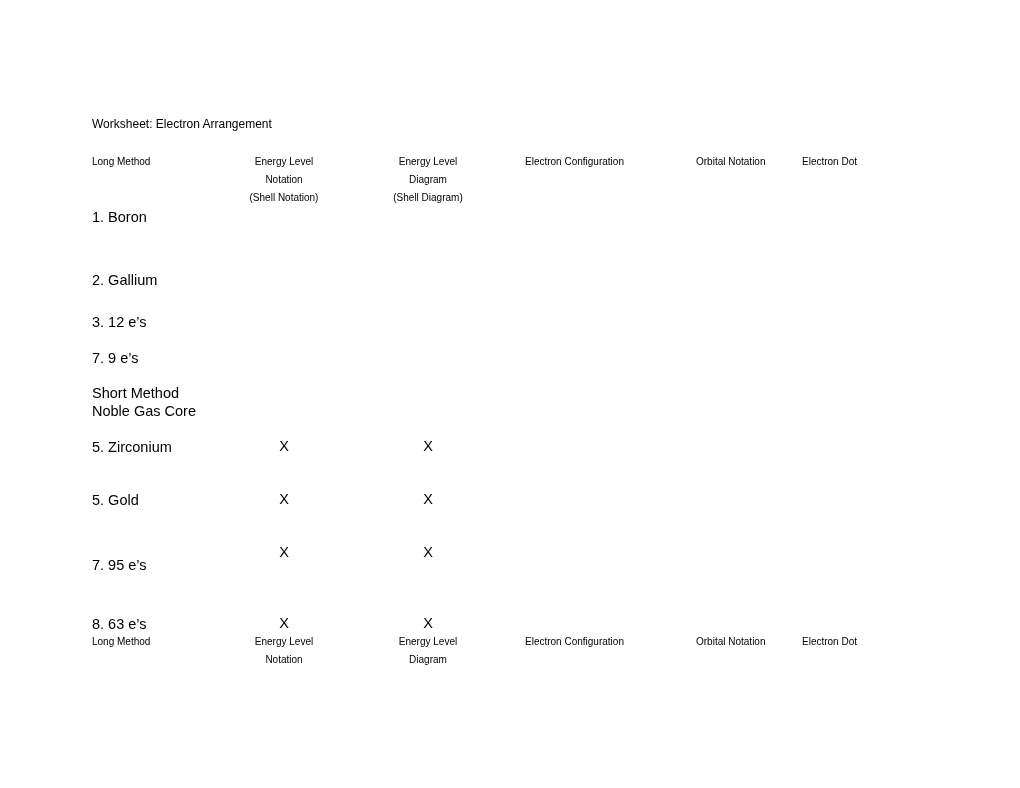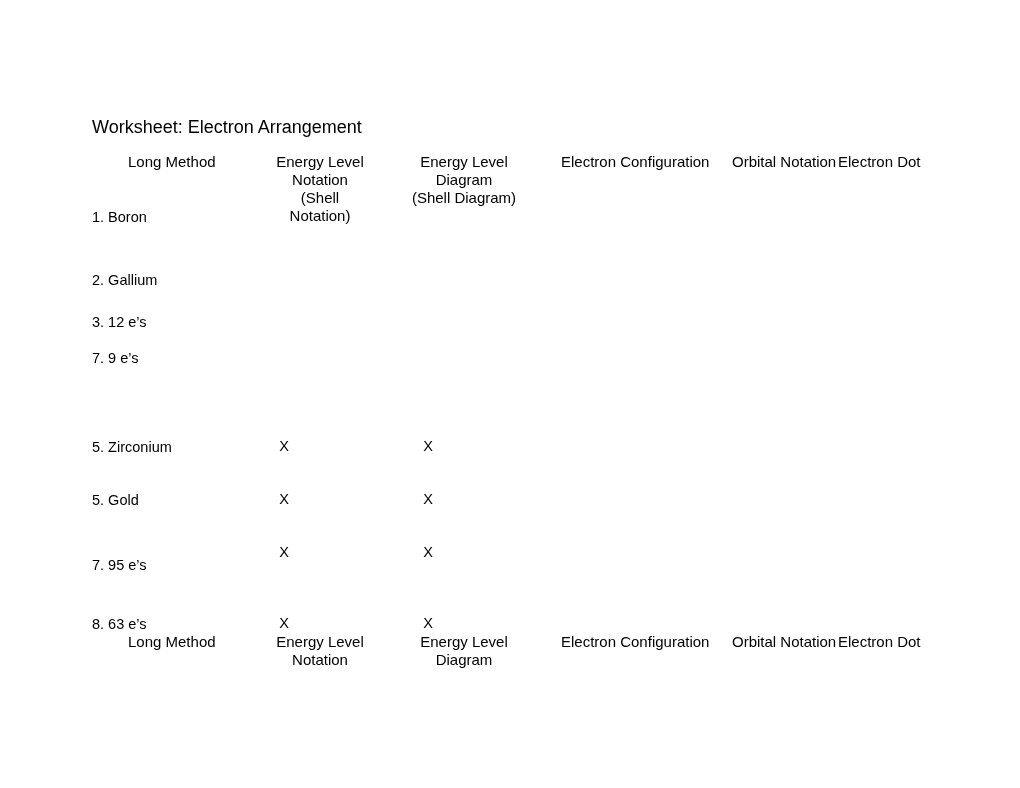--- a/index.html
+++ b/index.html
@@ -27,7 +27,7 @@
     position: absolute;
     left: 92px;
     top: 117px;
-    font-size: 18px;
+    font-size: 12px;
     white-space: nowrap;
   }
 

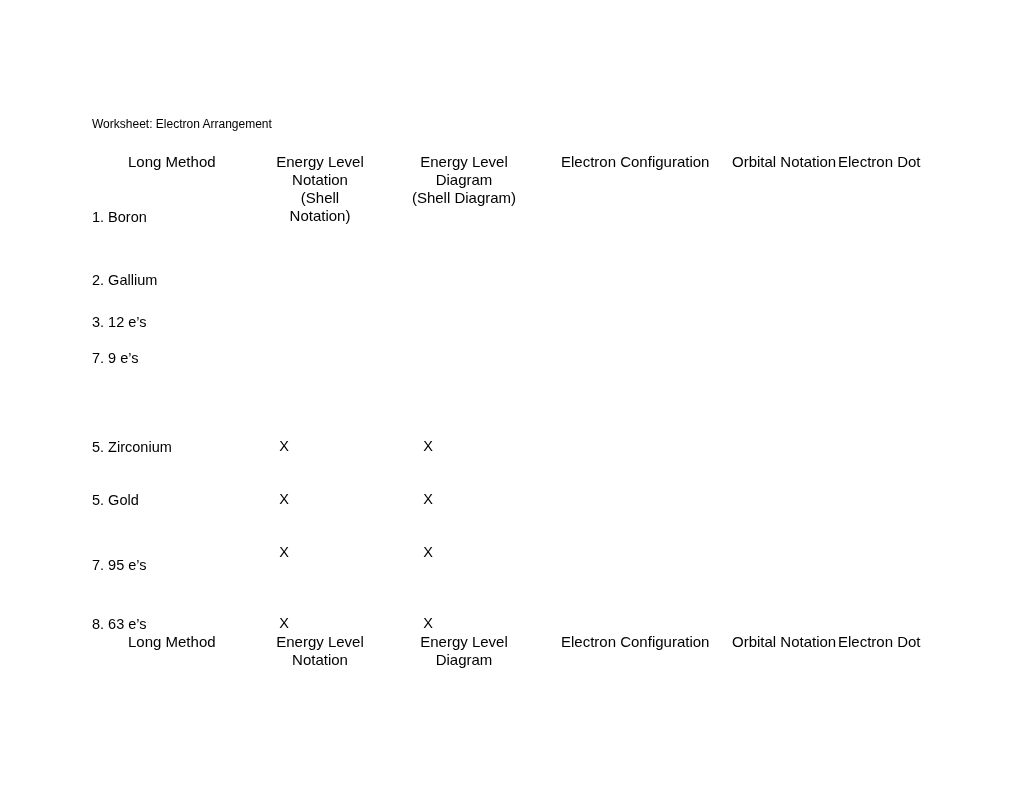--- a/index.html
+++ b/index.html
@@ -41,10 +41,9 @@
 
   .cell {
     position: absolute;
-    font-size: 15px;
+    font-size: 10px;
     white-space: nowrap;
     line-height: 18px;
-    margin-left: 36px;
   }
   .multiline {
     white-space: normal;

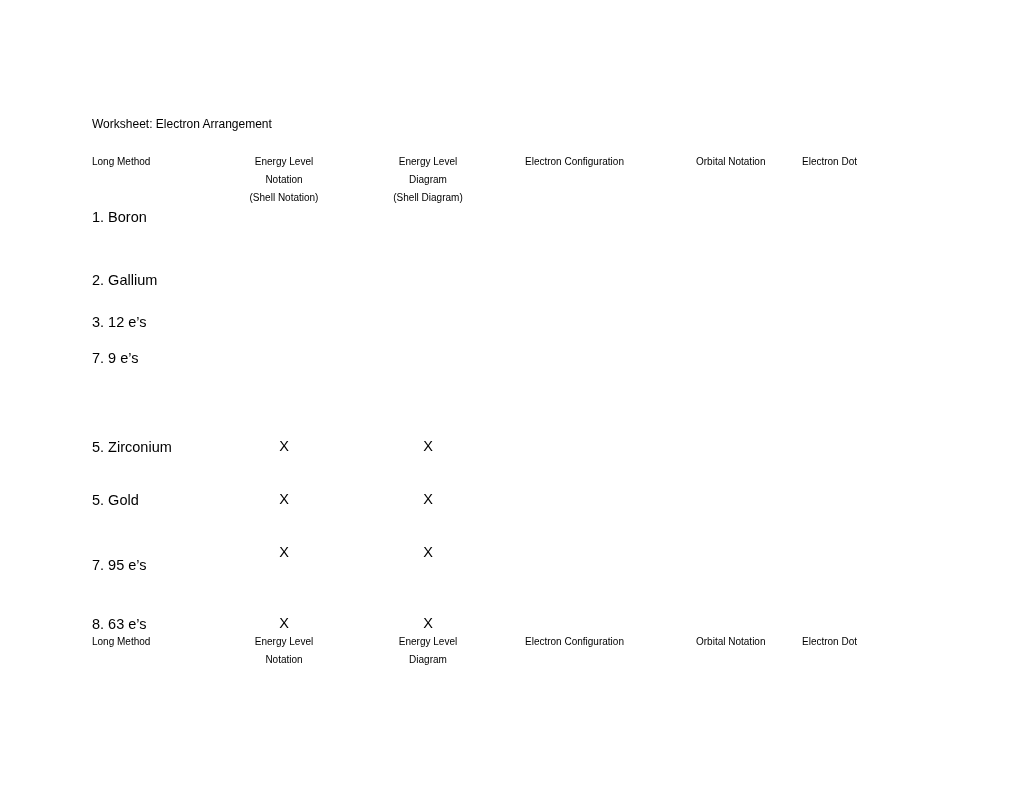--- a/index.html
+++ b/index.html
@@ -99,6 +99,10 @@
   <div class="rowlabel" style="top:313px;">3. 12 e’s</div>
   <div class="rowlabel" style="top:349px;">7. 9 e’s</div>
 
+  <div class="short-method">
+    <span>Short Method</span><br>
+    <span>Noble Gas Core</span>
+  </div>
 
   <div class="rowlabel" style="top:438px;">5. Zirconium</div>
   <div class="xmark col-b" style="top:438px;">X</div>

